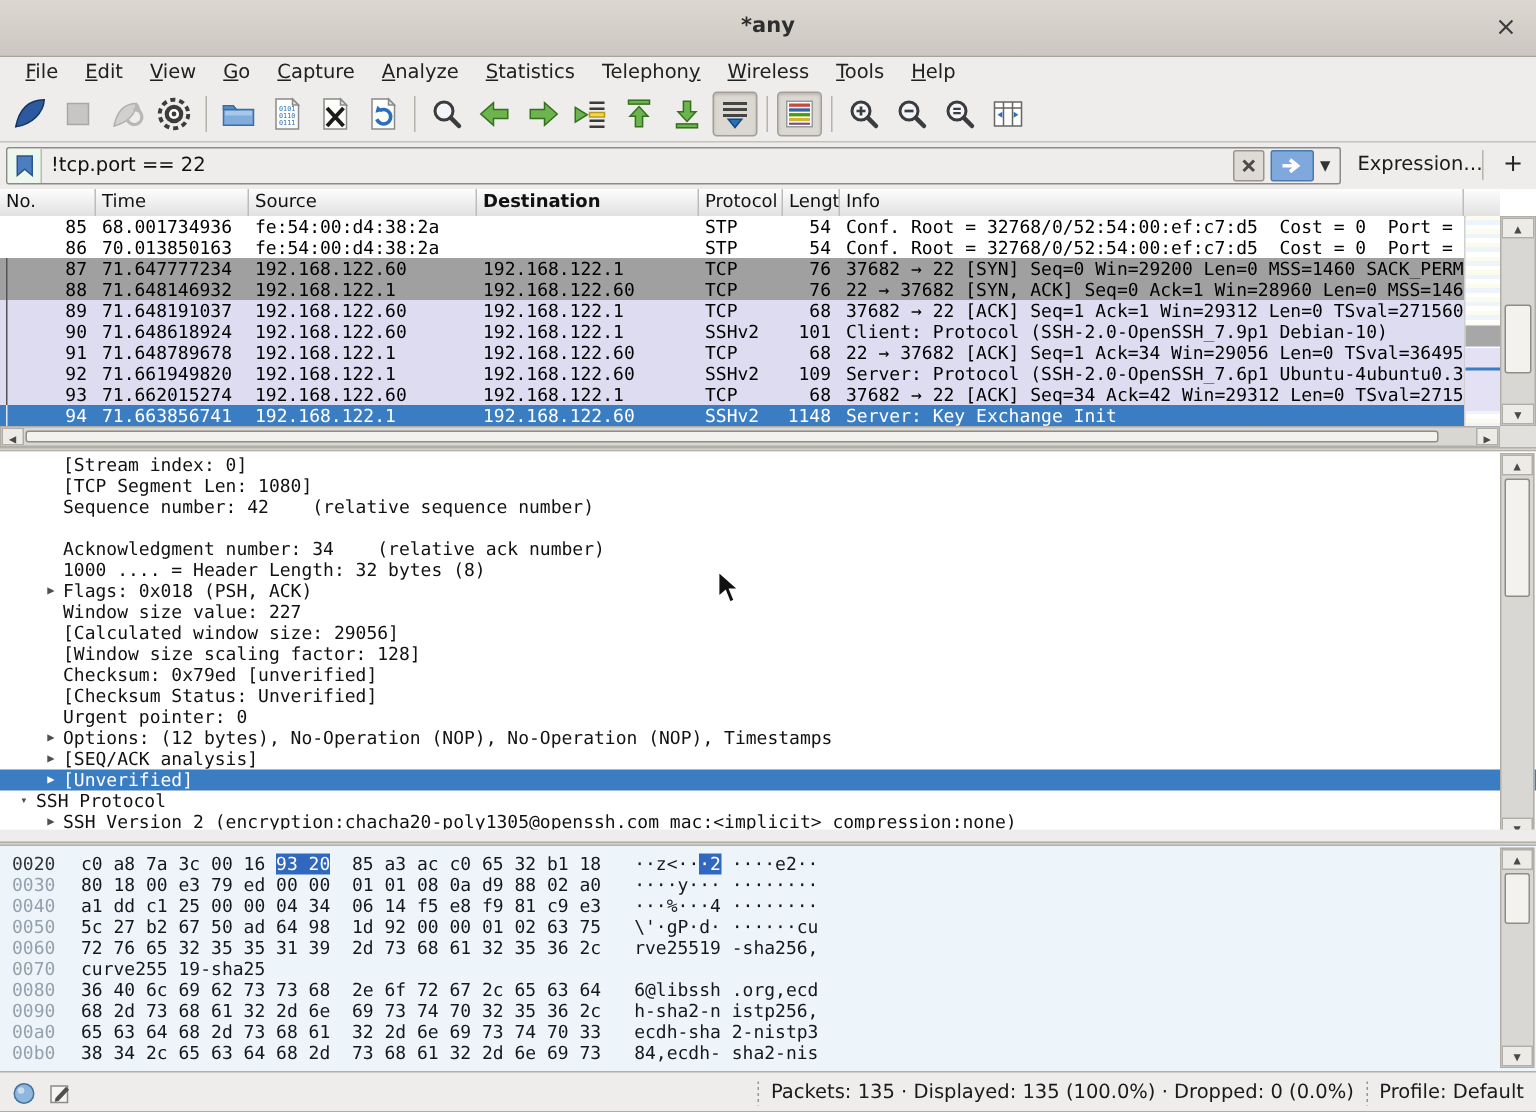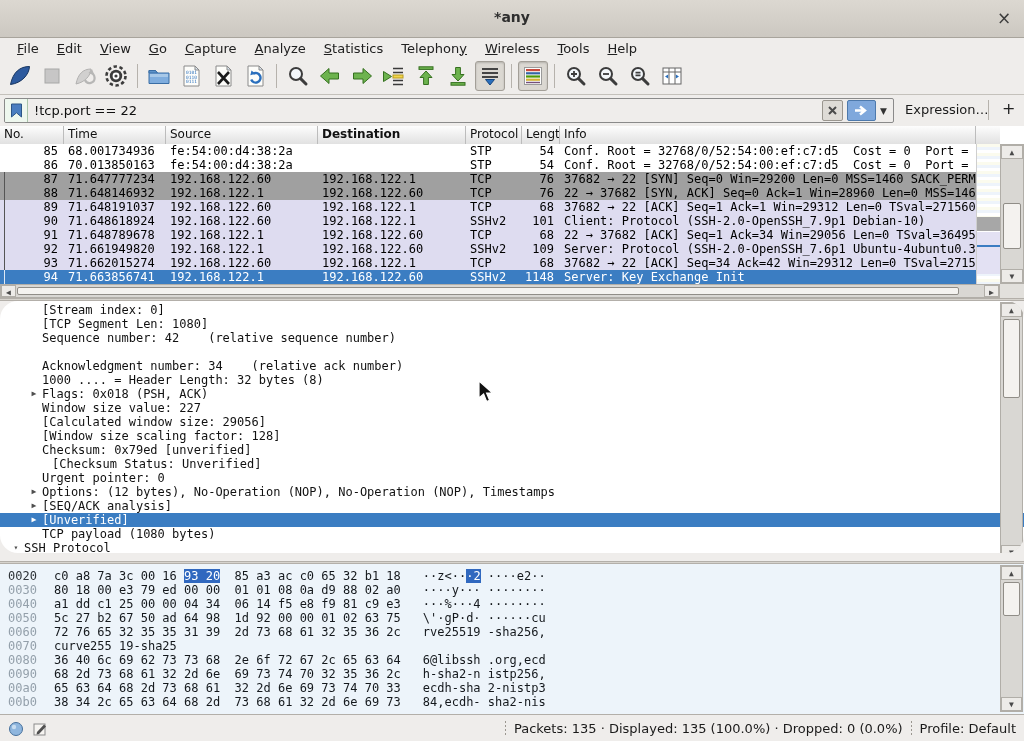--- a/index.html
+++ b/index.html
@@ -77,7 +77,7 @@
   .splitter{position:absolute;left:0;width:1024px;background:#d6d3cd;border-top:1px solid #b3afa9;border-bottom:1px solid #b3afa9;box-sizing:border-box;}
   
   #details{position:absolute;left:0;top:301px;width:1024px;height:252px;background:#fff;overflow:hidden;
-    font-family:"DejaVu Sans Mono",monospace;font-size:12px;border-radius:18px;}
+    font-family:"DejaVu Sans Mono",monospace;font-size:12px;}
   #details-rows{position:absolute;left:0;top:2px;right:24px;}
   .drow{height:14px;line-height:14px;display:flex;white-space:pre;color:#111;}
   .drow .arrow{width:16px;text-align:center;font-size:8px;color:#4f4f4f;flex:none;}

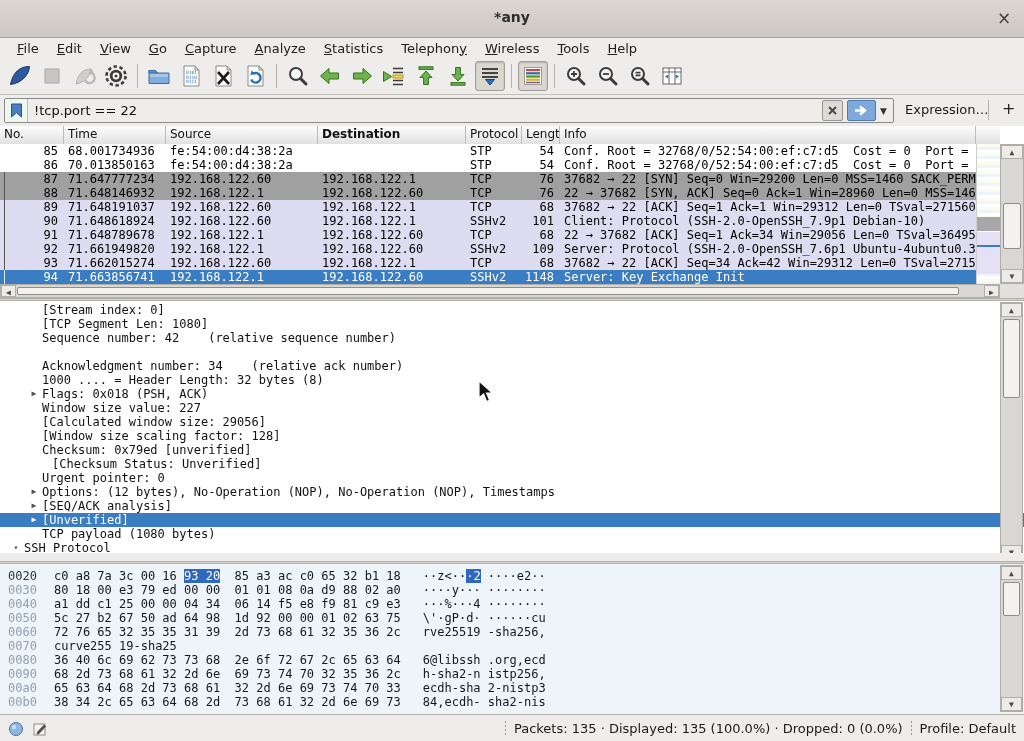--- a/index.html
+++ b/index.html
@@ -356,7 +356,7 @@
         <div class="drow" style="padding-left: 26px;"><span class="arrow"></span><span class="dtext">[Calculated window size: 29056]</span></div>
         <div class="drow" style="padding-left: 26px;"><span class="arrow"></span><span class="dtext">[Window size scaling factor: 128]</span></div>
         <div class="drow" style="padding-left: 26px;"><span class="arrow"></span><span class="dtext">Checksum: 0x79ed [unverified]</span></div>
-        <div class="drow" style="padding-left: 36px;"><span class="arrow"></span><span class="dtext">[Checksum Status: Unverified]</span></div>
+        <div class="drow" style="padding-left: 26px;"><span class="arrow"></span><span class="dtext">[Checksum Status: Unverified]</span></div>
         <div class="drow" style="padding-left: 26px;"><span class="arrow"></span><span class="dtext">Urgent pointer: 0</span></div>
         <div class="drow" style="padding-left: 26px;"><span class="arrow">▶</span><span class="dtext">Options: (12 bytes), No-Operation (NOP), No-Operation (NOP), Timestamps</span></div>
         <div class="drow" style="padding-left: 26px;"><span class="arrow">▶</span><span class="dtext">[SEQ/ACK analysis]</span></div>

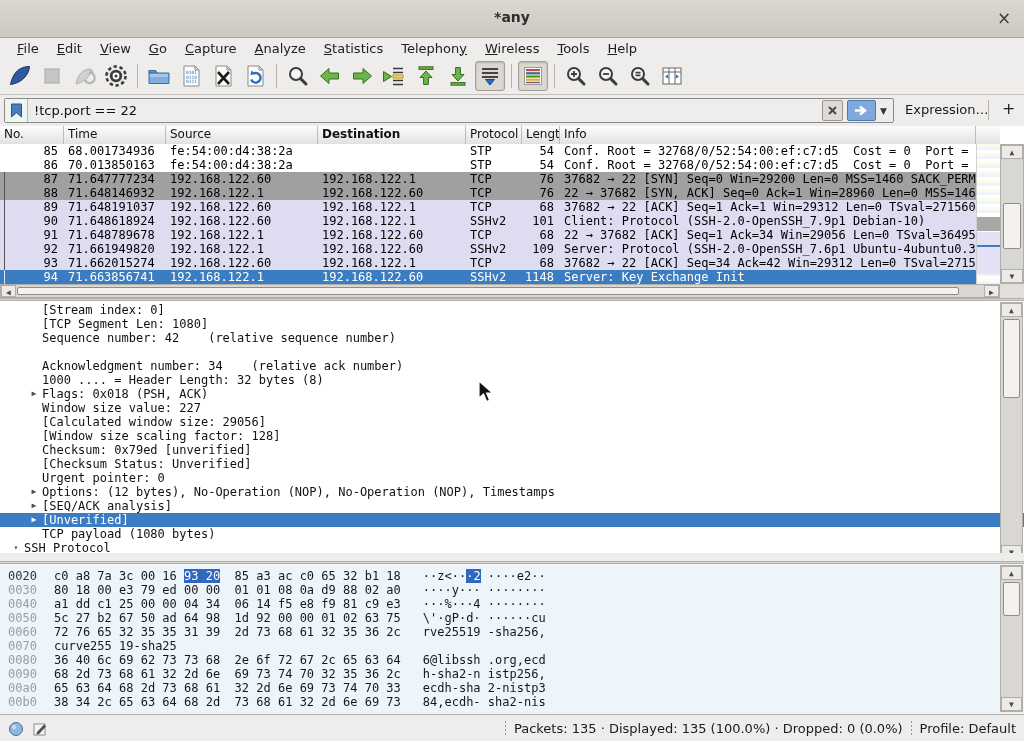--- a/index.html
+++ b/index.html
@@ -361,7 +361,6 @@
         <div class="drow" style="padding-left: 26px;"><span class="arrow">▶</span><span class="dtext">Options: (12 bytes), No-Operation (NOP), No-Operation (NOP), Timestamps</span></div>
         <div class="drow" style="padding-left: 26px;"><span class="arrow">▶</span><span class="dtext">[SEQ/ACK analysis]</span></div>
         <div class="drow selected" style="padding-left: 26px;"><span class="arrow">▶</span><span class="dtext">[Unverified]</span></div>
-        <div class="drow" style="padding-left: 26px;"><span class="arrow"></span><span class="dtext">TCP payload (1080 bytes)</span></div>
         <div class="drow" style="padding-left: 8px;"><span class="arrow">▾</span><span class="dtext">SSH Protocol</span></div>
         <div class="drow" style="padding-left: 26px;"><span class="arrow">▶</span><span class="dtext">SSH Version 2 (encryption:chacha20-poly1305@openssh.com mac:&lt;implicit&gt; compression:none)</span></div>
       </div>

